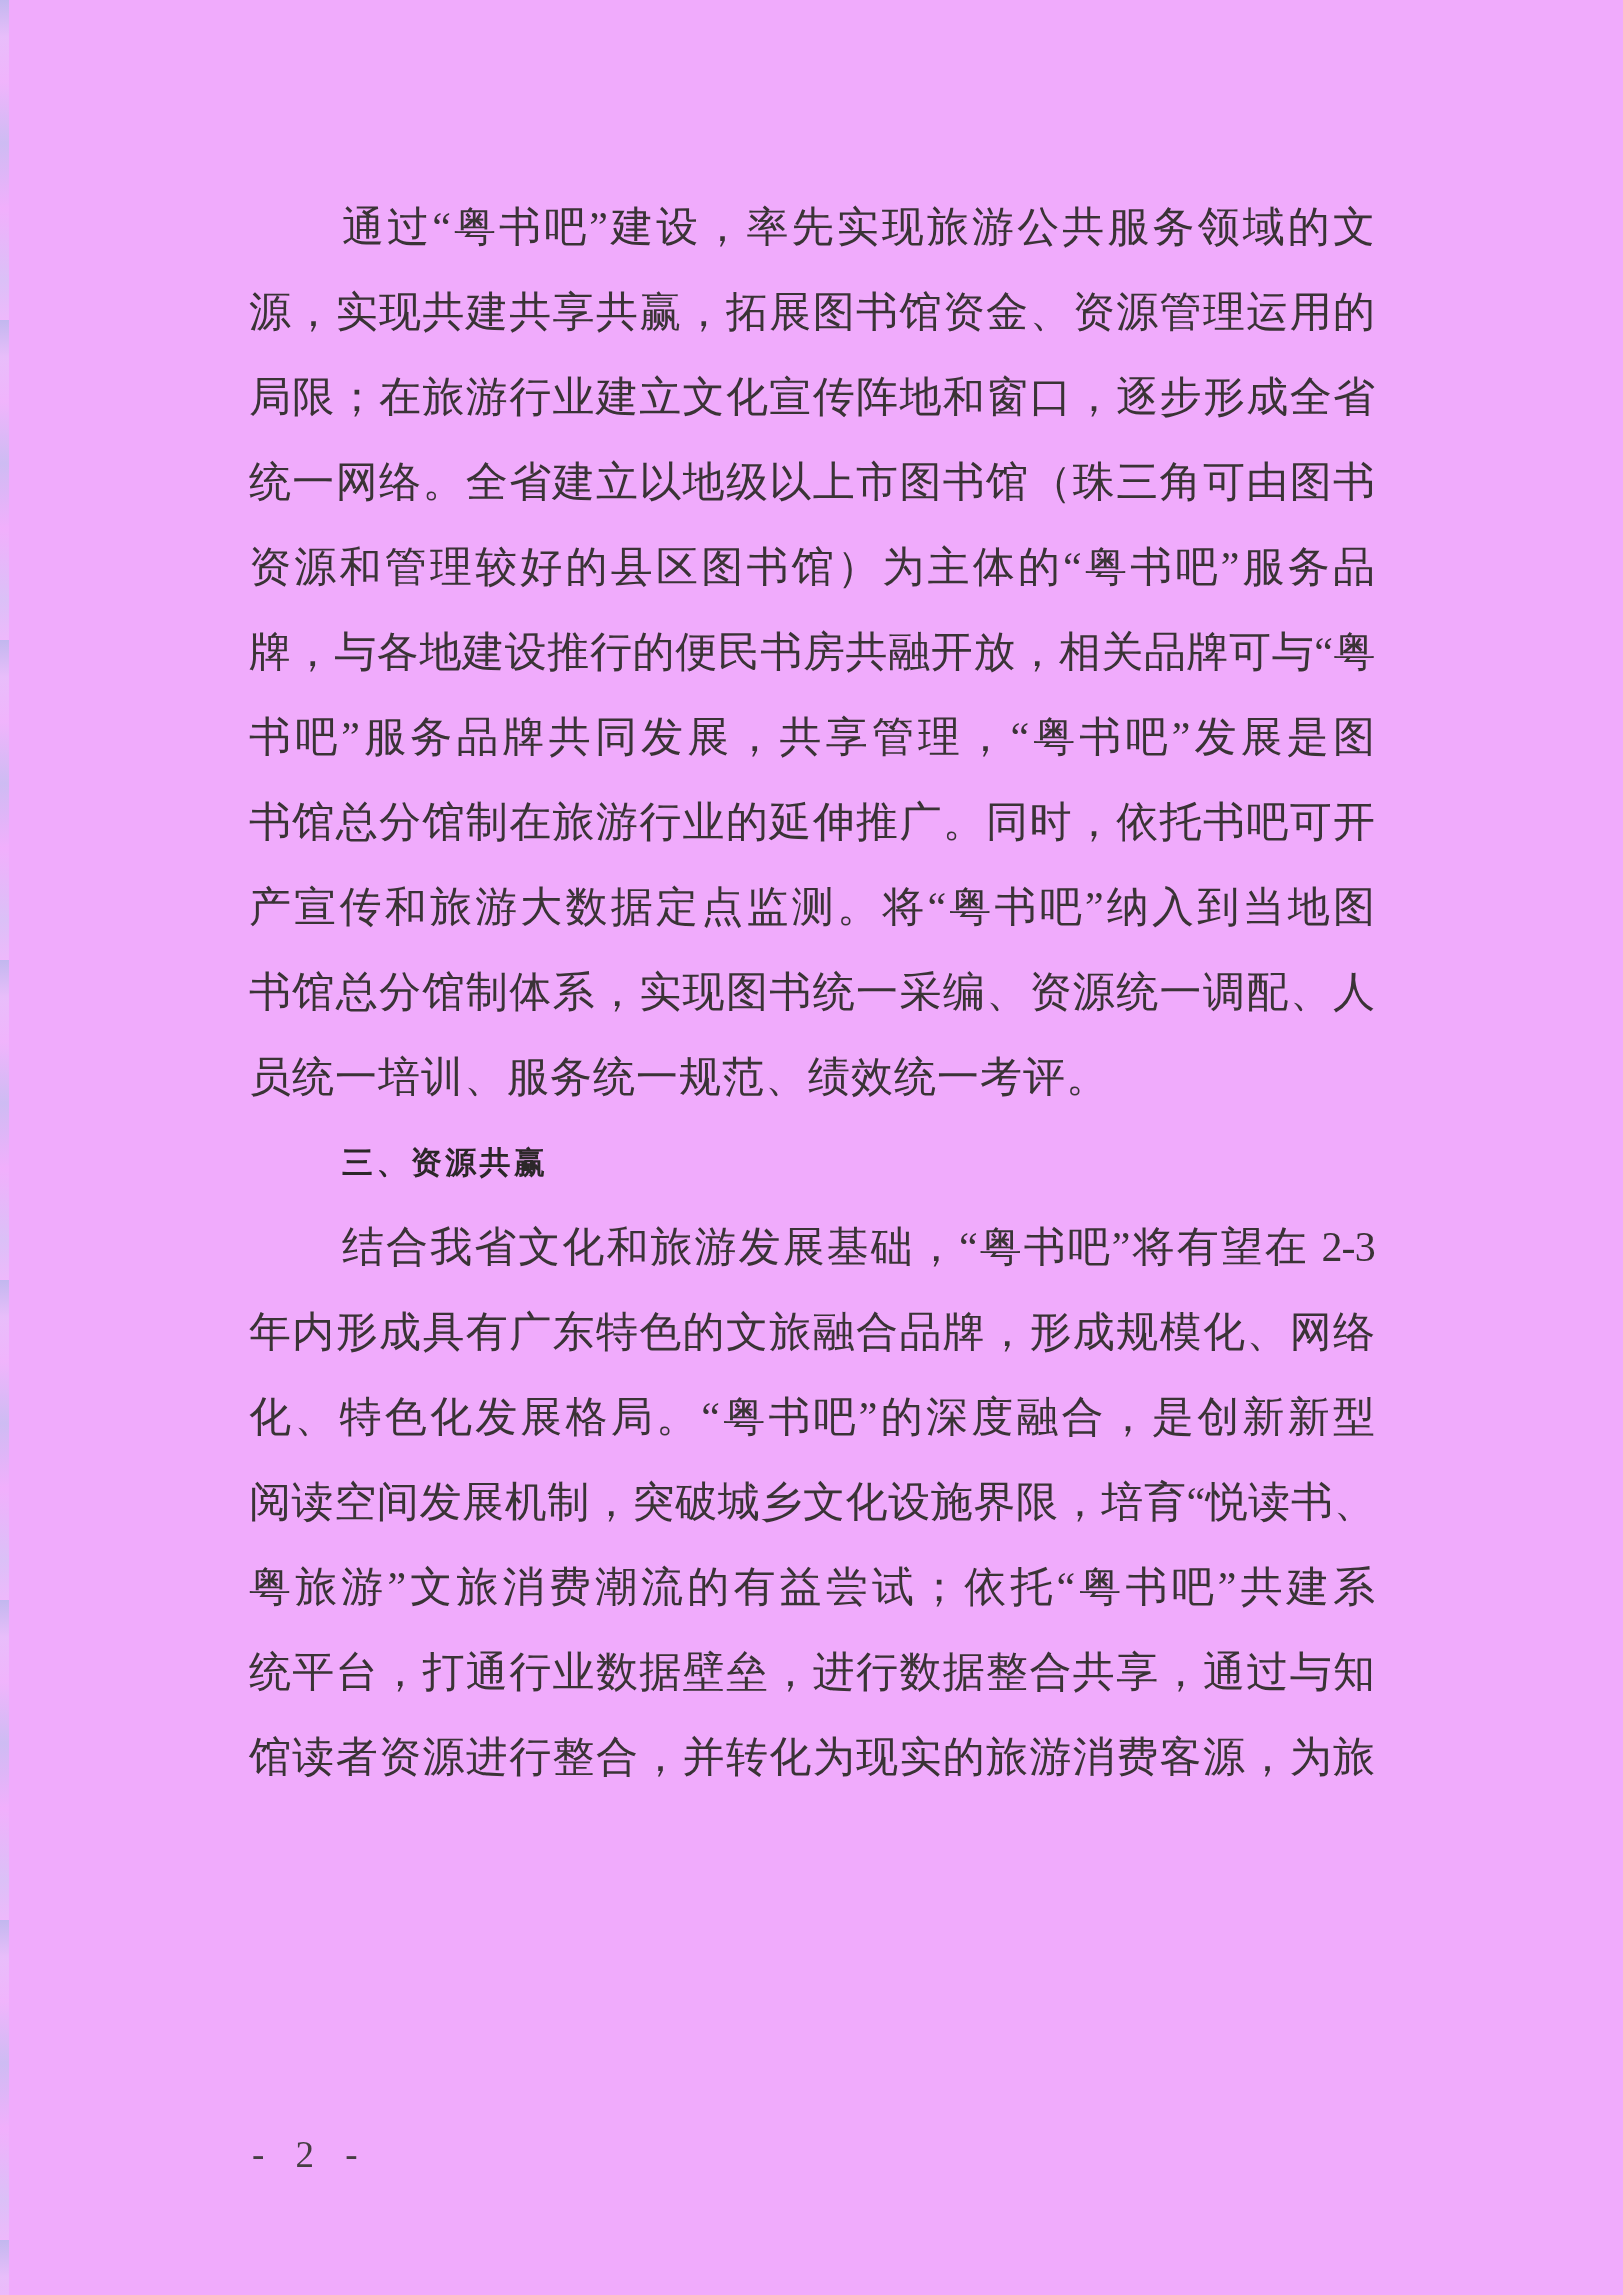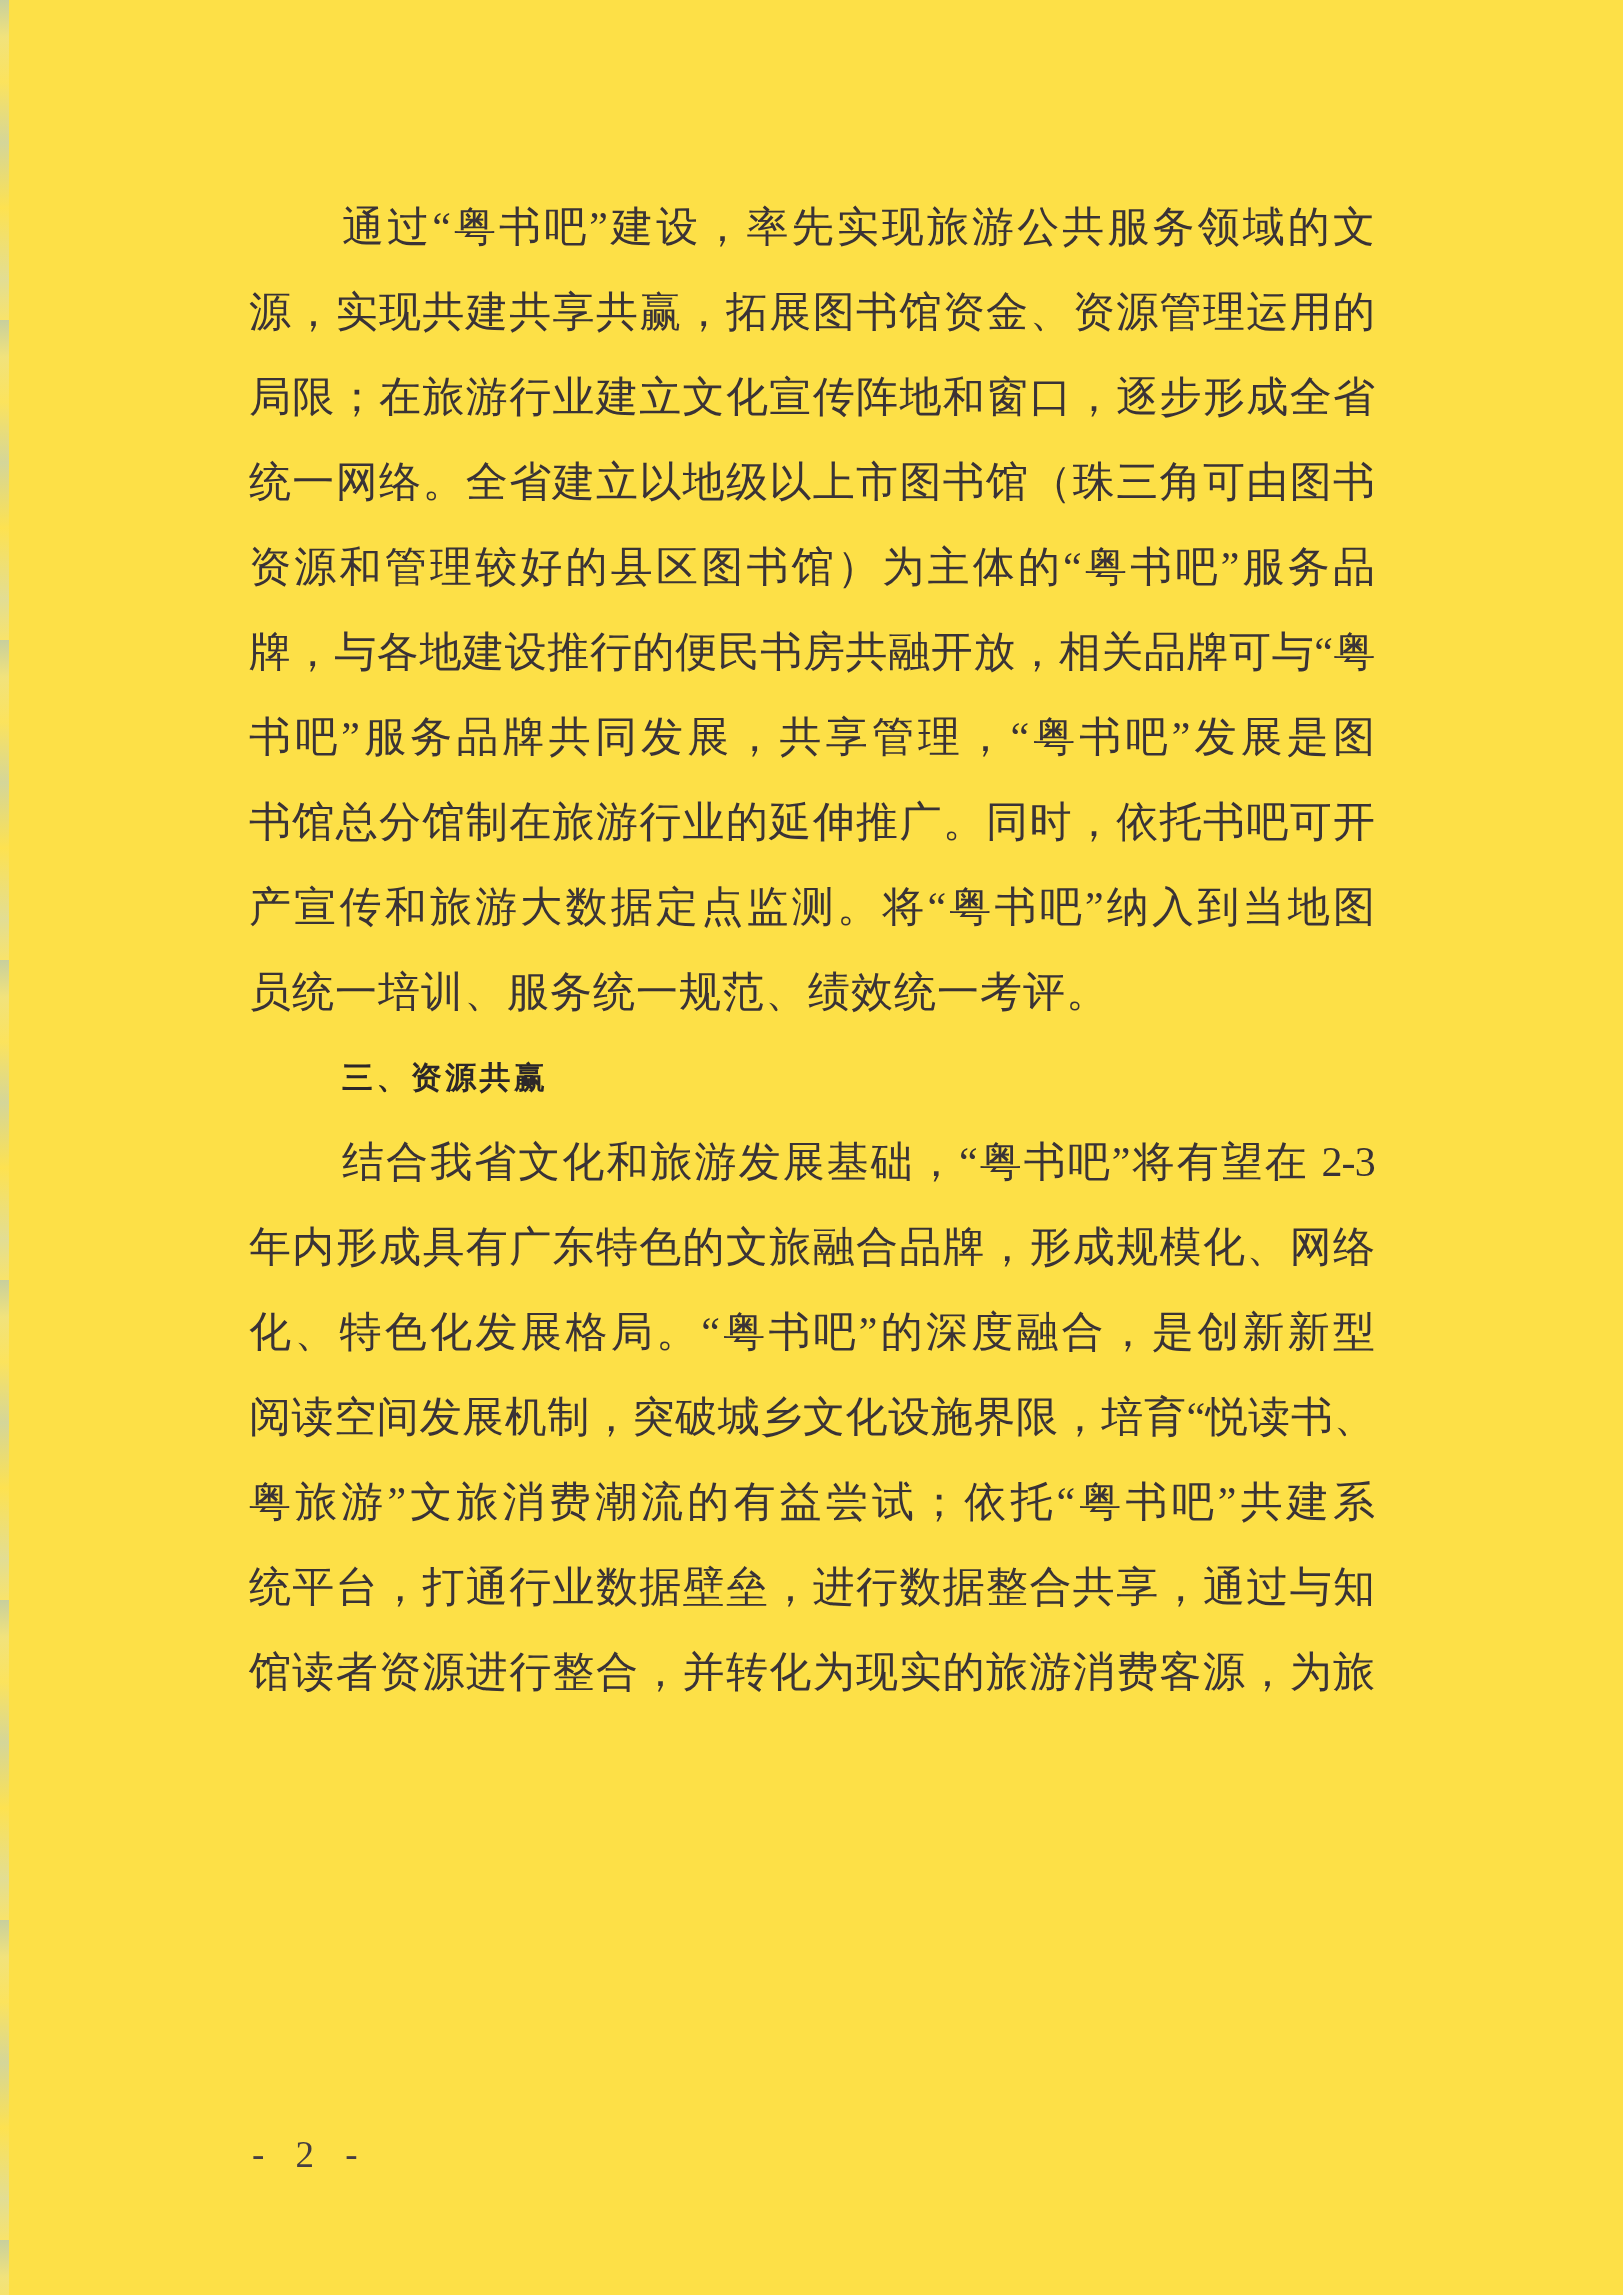--- a/index.html
+++ b/index.html
@@ -7,7 +7,7 @@
     position: relative;
     width: 1624px;
     height: 2295px;
-    background: #fde047;
+    background: #f0abfc;
     overflow: hidden;
     font-family: "Liberation Serif", "DejaVu Serif", serif;
   }

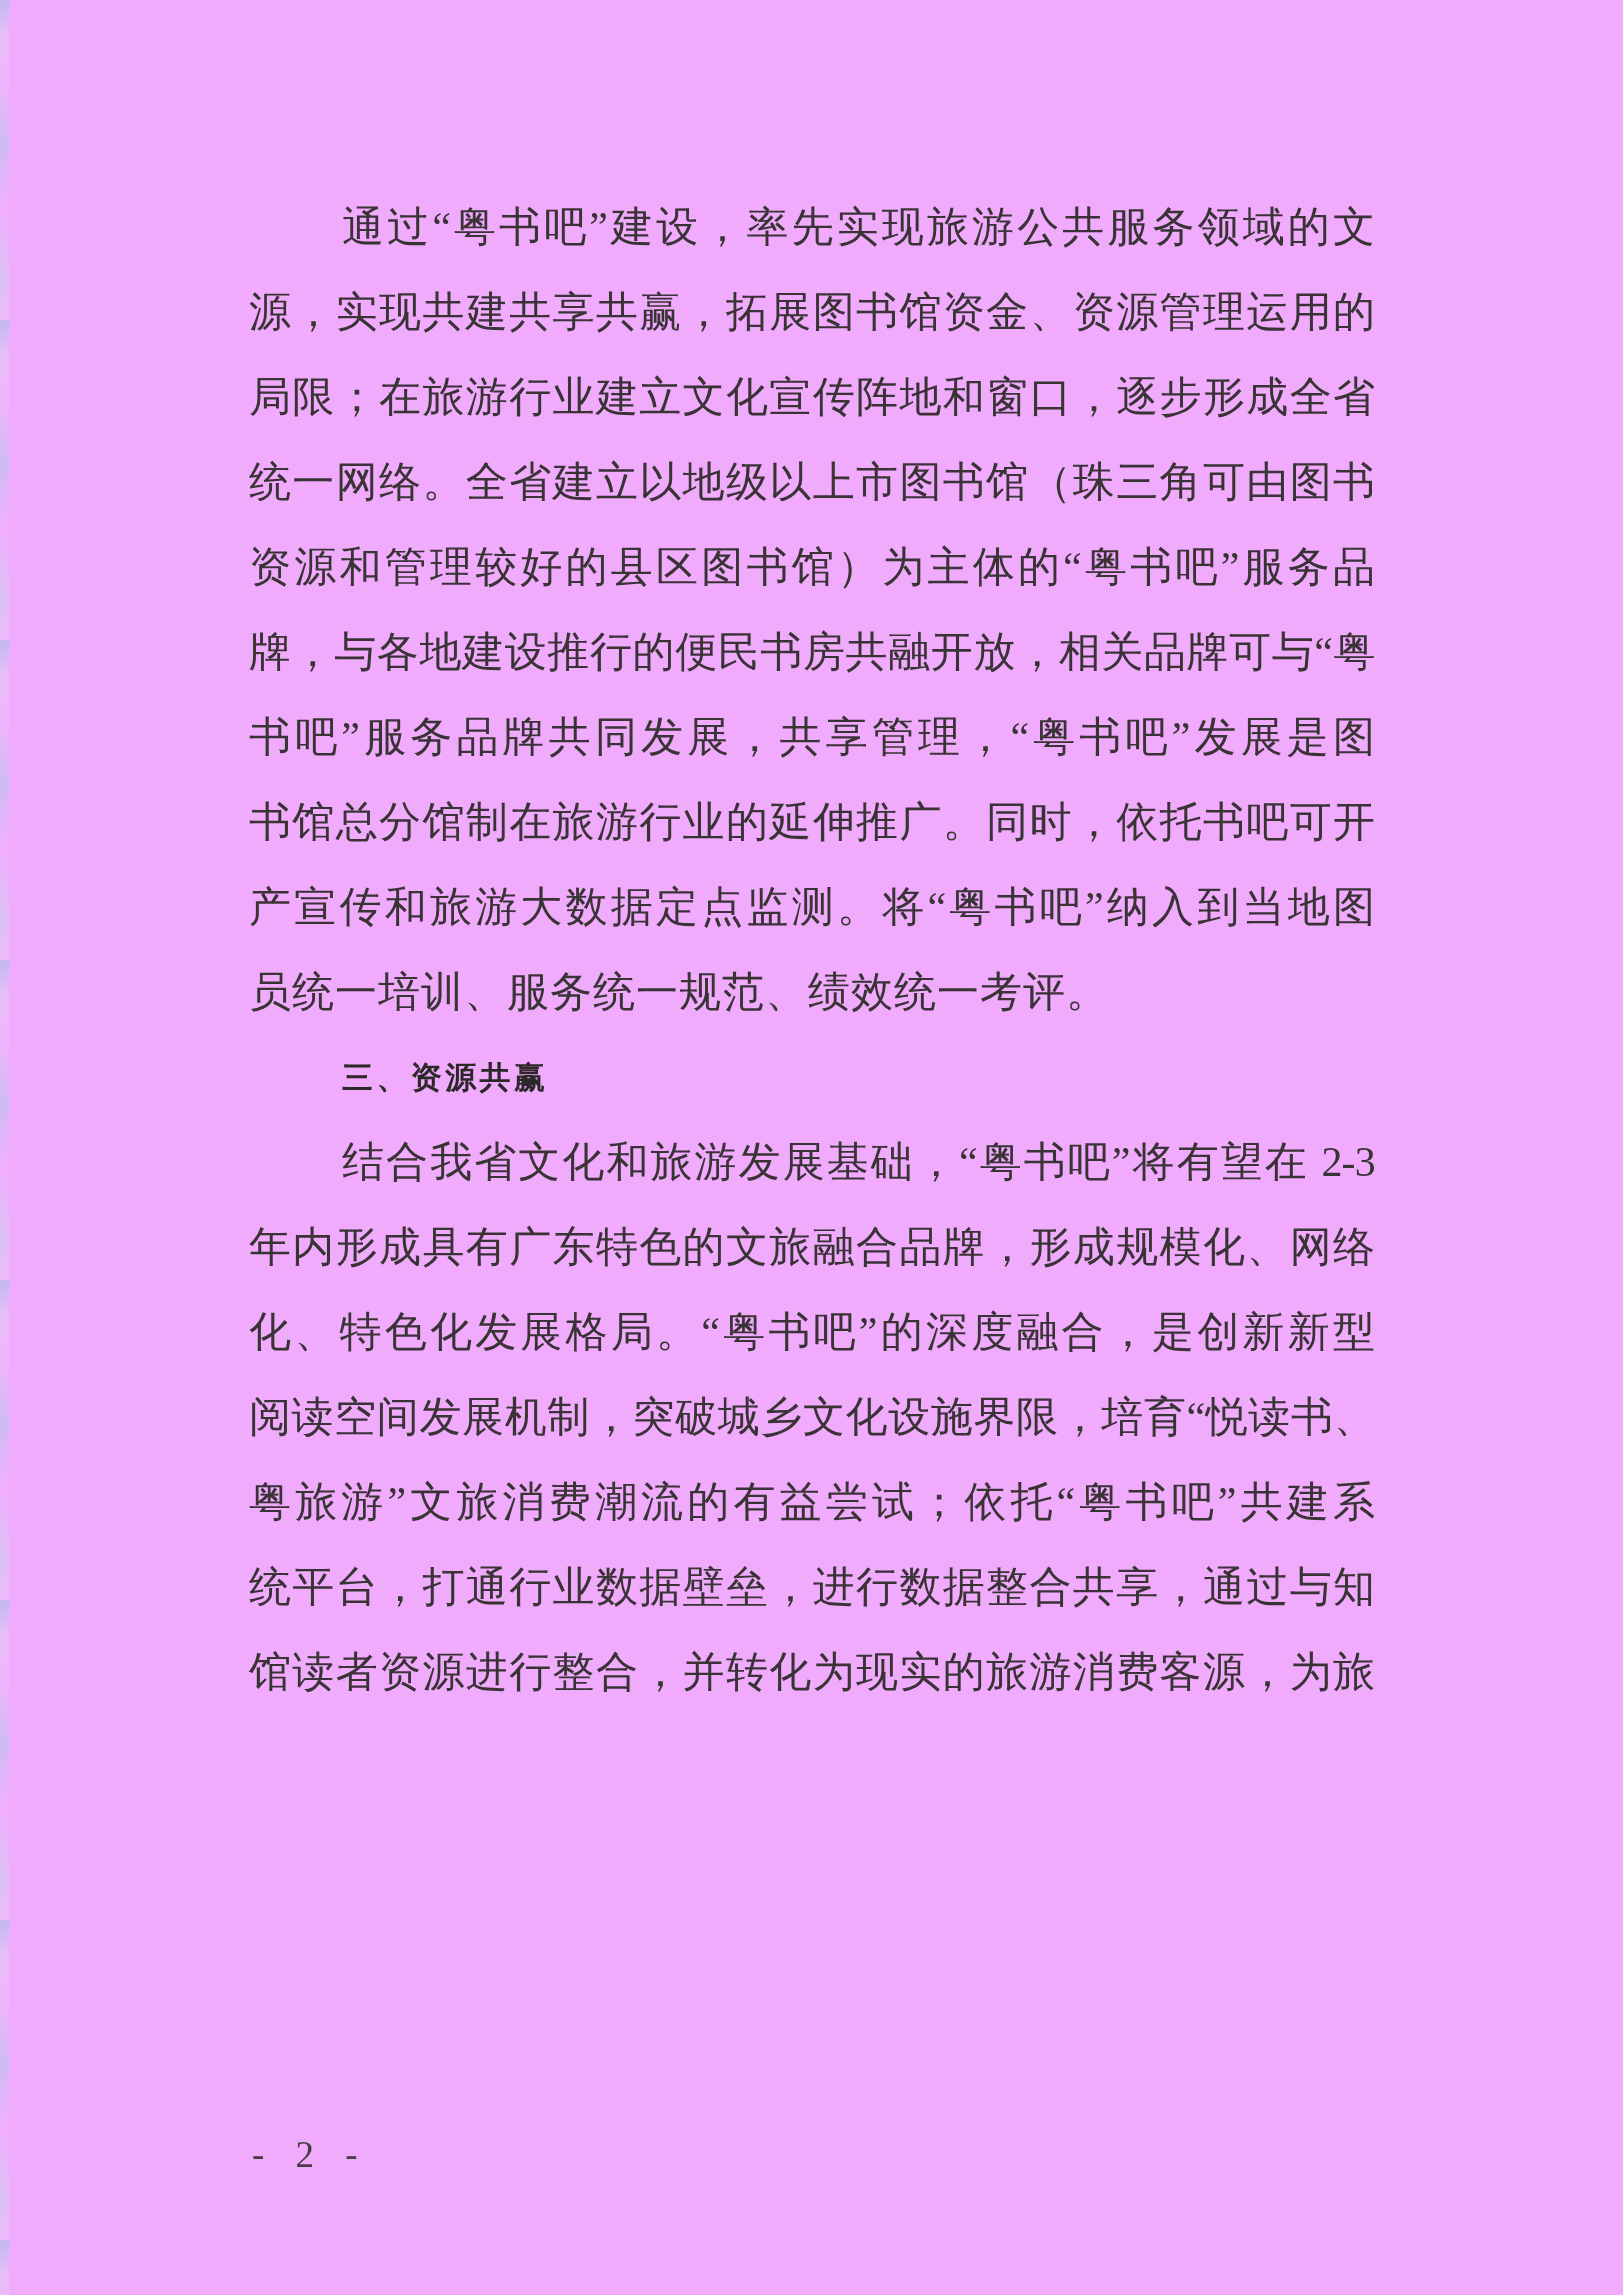--- a/index.html
+++ b/index.html
@@ -82,6 +82,7 @@
     <div class="line">书吧”服务品牌共同发展，共享管理，“粤书吧”发展是图</div>
     <div class="line">书馆总分馆制在旅游行业的延伸推广。同时，依托书吧可开</div>
     <div class="line">产宣传和旅游大数据定点监测。将“粤书吧”纳入到当地图</div>
+    <div class="line">书馆总分馆制体系，实现图书统一采编、资源统一调配、人</div>
     <div class="line para-end">员统一培训、服务统一规范、绩效统一考评。</div>
     <div class="line heading-line indent">三、资源共赢</div>
     <div class="line indent tight-sm">结合我省文化和旅游发展基础，“粤书吧”将有望在 2-3</div>

